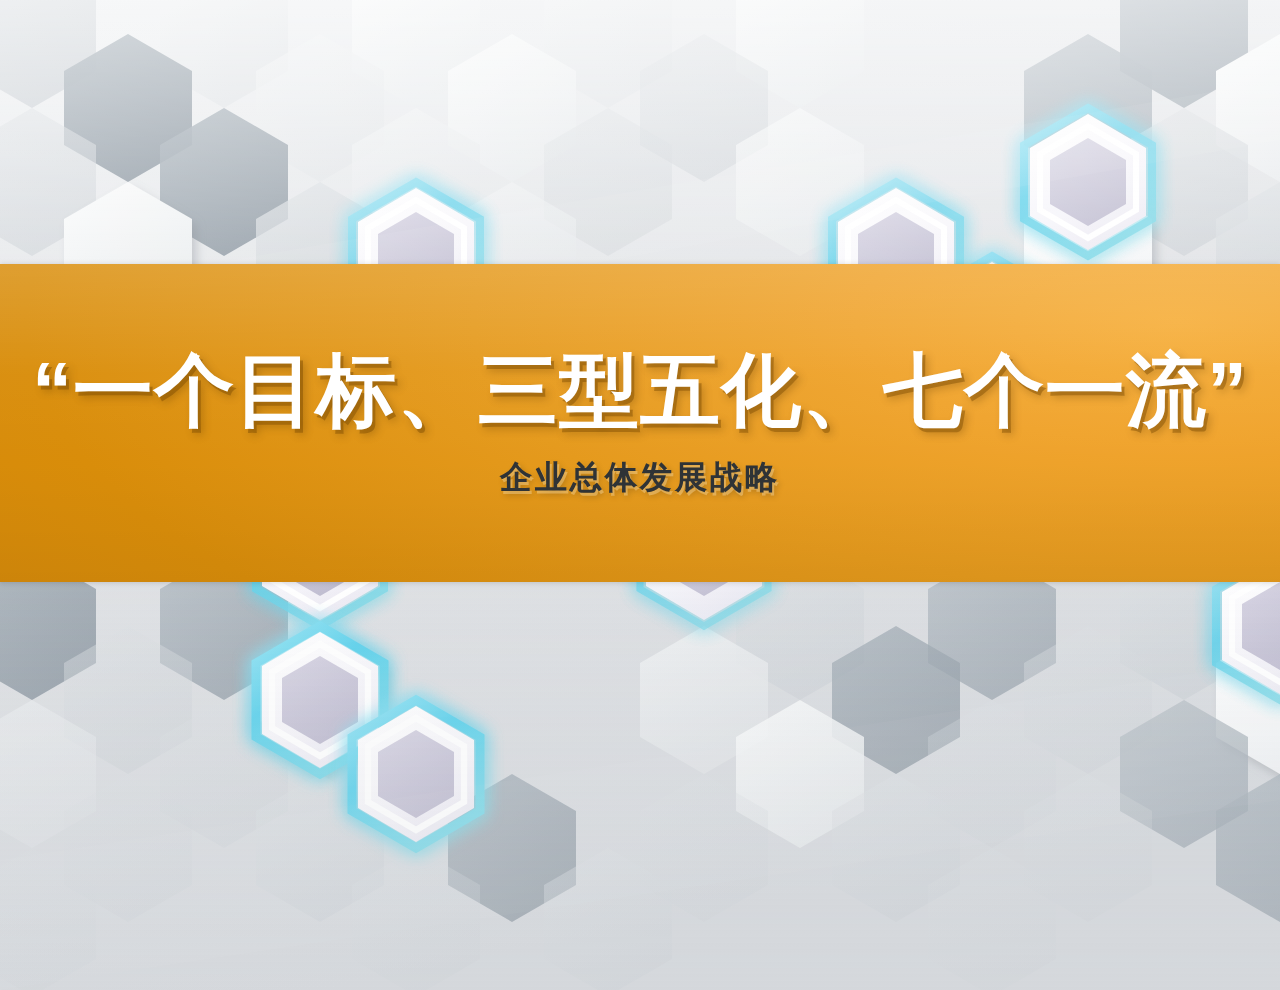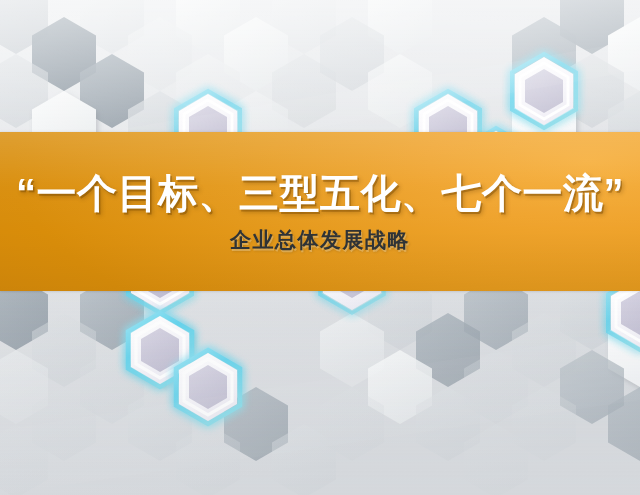--- a/index.html
+++ b/index.html
@@ -90,7 +90,7 @@
   .band-subtitle {
     margin: 14px 0 0 0;
     color: #2f3336;
-    font-size: 21px;
+    font-size: 16px;
     line-height: 1.1;
     font-weight: bold;
     letter-spacing: 1.5px;

